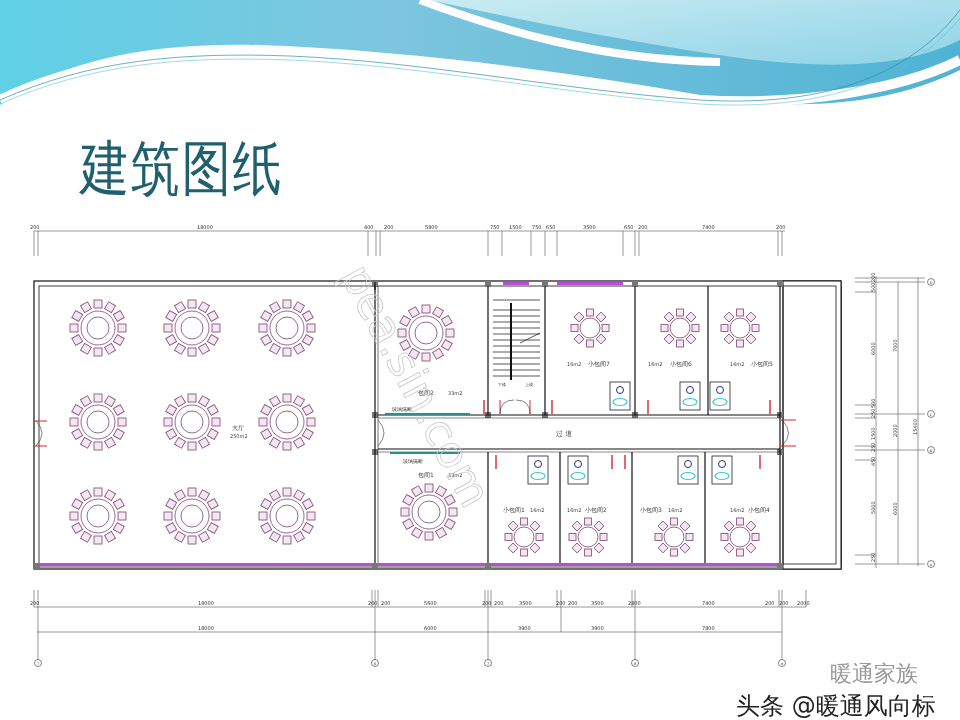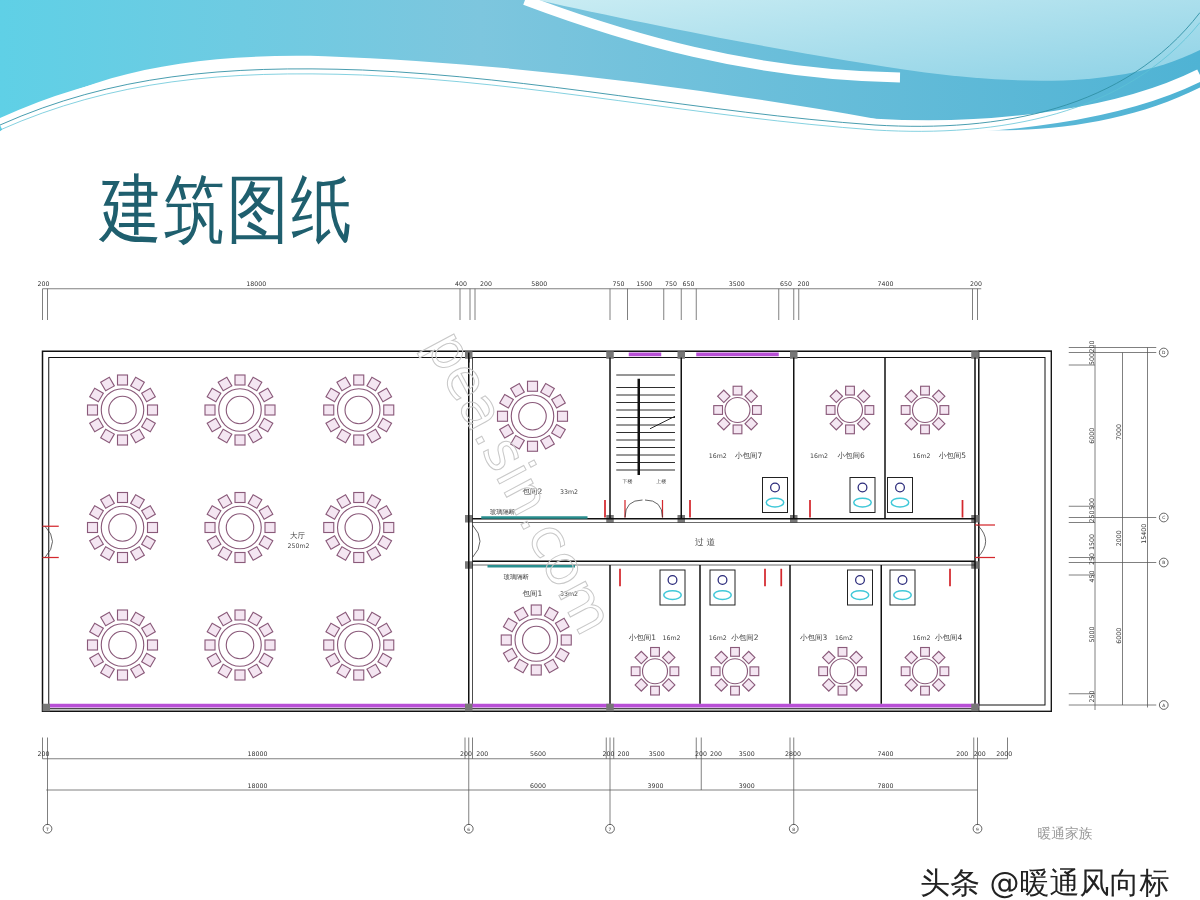--- a/index.html
+++ b/index.html
@@ -10,7 +10,7 @@
   .dim { font-size:5px; fill:#333; font-family:"DejaVu Sans", sans-serif; }
   .lbl { font-size:6px; fill:#444; font-family:"DejaVu Sans", sans-serif; }
   #footer { position:absolute; left:736px; top:673px; font-size:24px; color:#222; font-family:"DejaVu Sans", sans-serif; letter-spacing:0px; text-shadow: 1px 1px 0 #fff, -1px -1px 0 #fff; margin-top: 17px; }
-  #footer-sub { position:absolute; left:830px; top:659px; font-size:11px; color:#999; font-family:Liberation Mono, monospace; }
+  #footer-sub { position:absolute; left:830px; top:659px; font-size:22px; color:#999; font-family:Liberation Mono, monospace; }
 </style>
 </head>
 <body>

